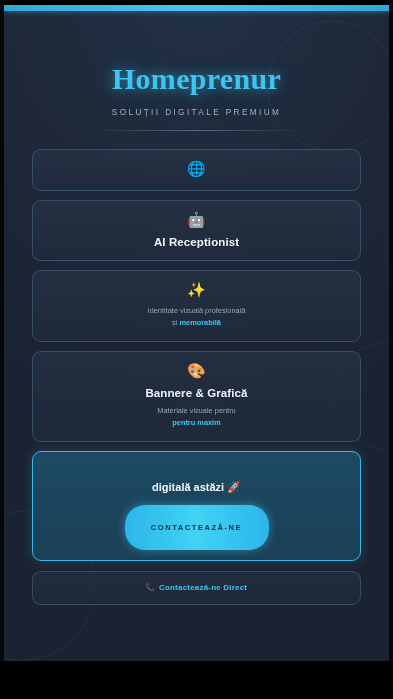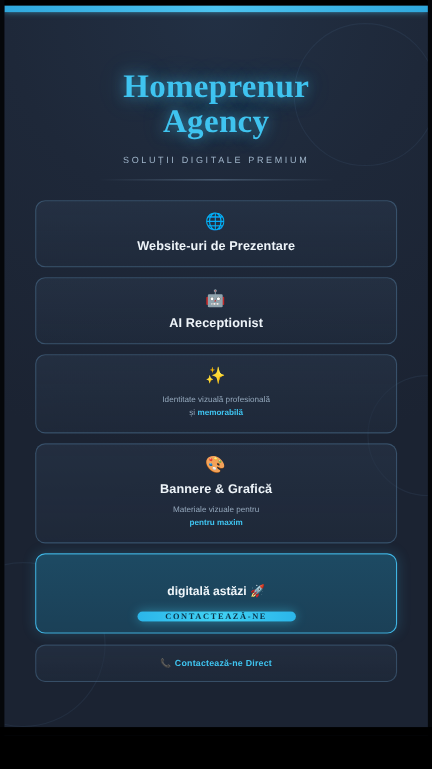--- a/index.html
+++ b/index.html
@@ -155,7 +155,6 @@
     <div class="hero">
       <div class="brand">
         <span>Homeprenur</span>
-        <span class="l2">Agency</span>
       </div>
       <div class="tagline">SOLUȚII DIGITALE PREMIUM</div>
       <div class="divider"></div>

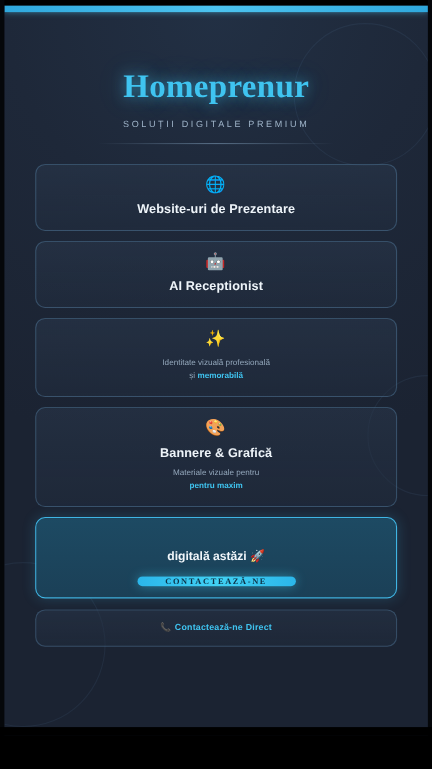--- a/index.html
+++ b/index.html
@@ -164,7 +164,6 @@
 
       <div class="card">
         <div class="card-icon">🌐</div>
-        <div class="card-title">Website-uri de Prezentare</div>
       </div>
 
       <div class="card">

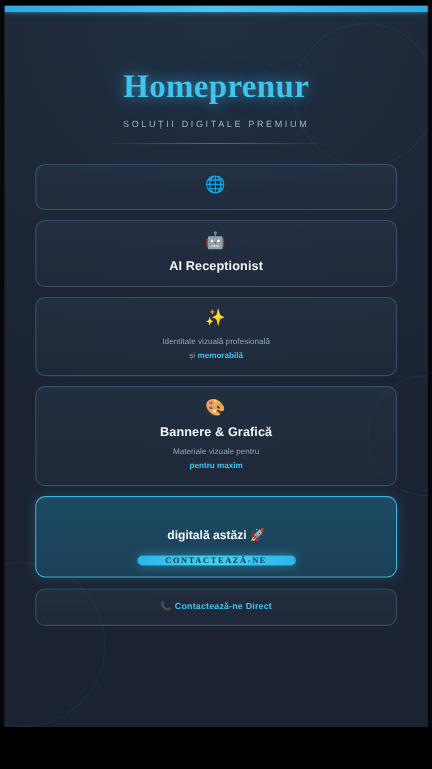--- a/index.html
+++ b/index.html
@@ -111,13 +111,13 @@
   }
   .cta-btn {
     display:block; width:144px; margin:9px auto 0;
-    padding:0 0;
+    padding:18px 0;
     border:none; border-radius:20px;
     background:linear-gradient(90deg,#2bb6ea 0%, #41d2f4 50%, #2bb6ea 100%);
     color:#0d3247; font-size:7.6px; font-weight:700; letter-spacing:1.5px;
     box-shadow:0 0 10px rgba(65,210,244,.45);
     cursor:pointer;
-    font-family:Liberation Serif, serif;
+    font-family:Liberation Sans, sans-serif;
   }
 
   

